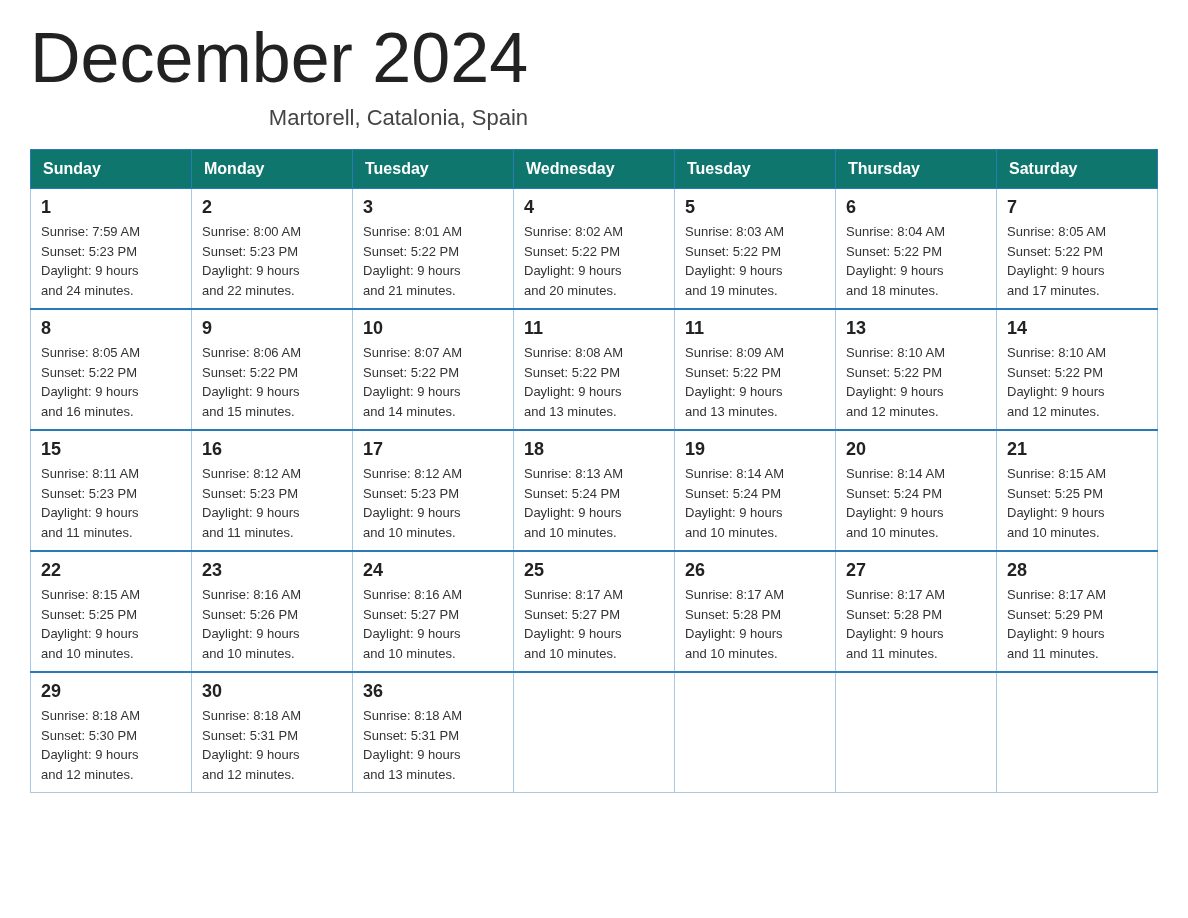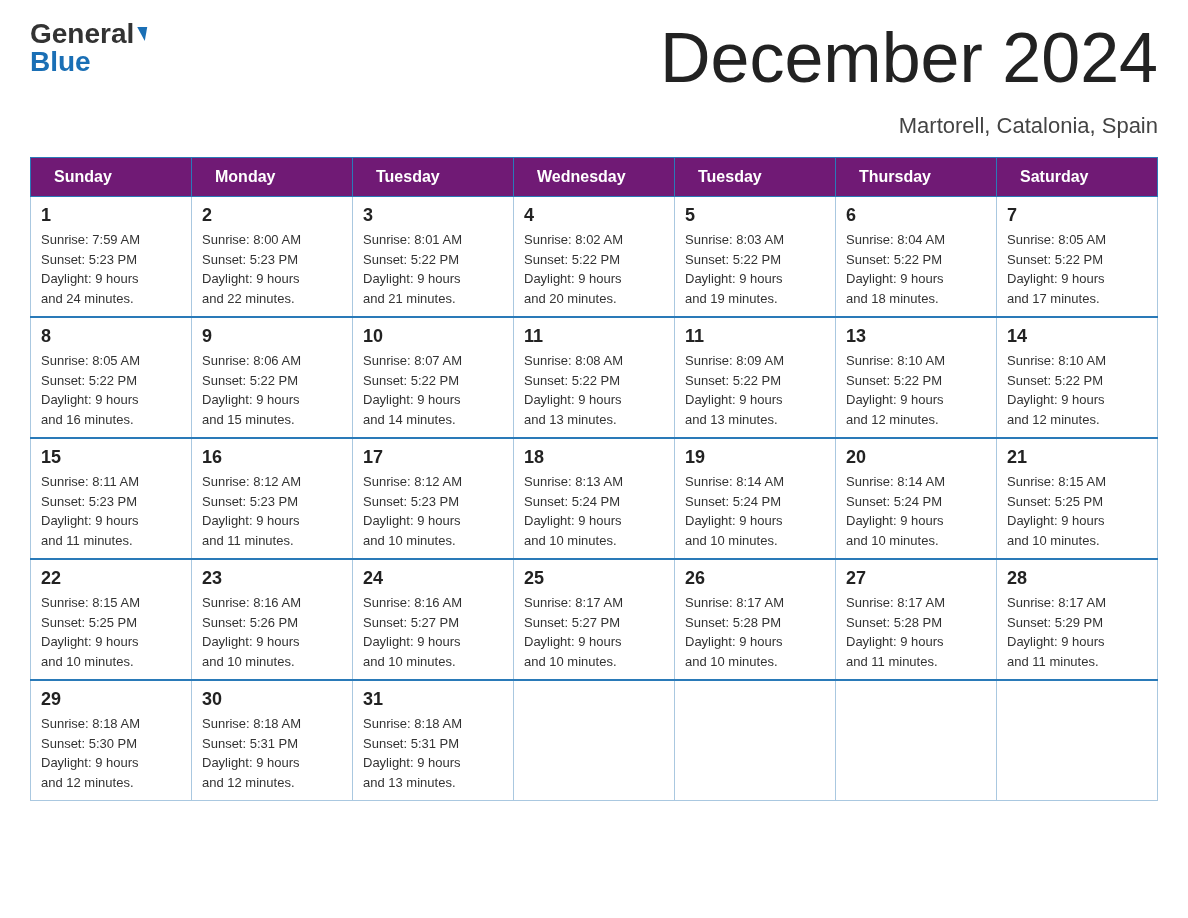--- a/index.html
+++ b/index.html
@@ -111,13 +111,6 @@
 <body>
 
 <div class="header">
-  <div class="logo">
-    <div class="logo-line">
-      <span class="logo-general">General</span>
-      <span class="logo-arrow"></span>
-    </div>
-    <span class="logo-blue">Blue</span>
-  </div>
   <div class="title-section">
     <h1>December 2024</h1>
     <h2>Martorell, Catalonia, Spain</h2>

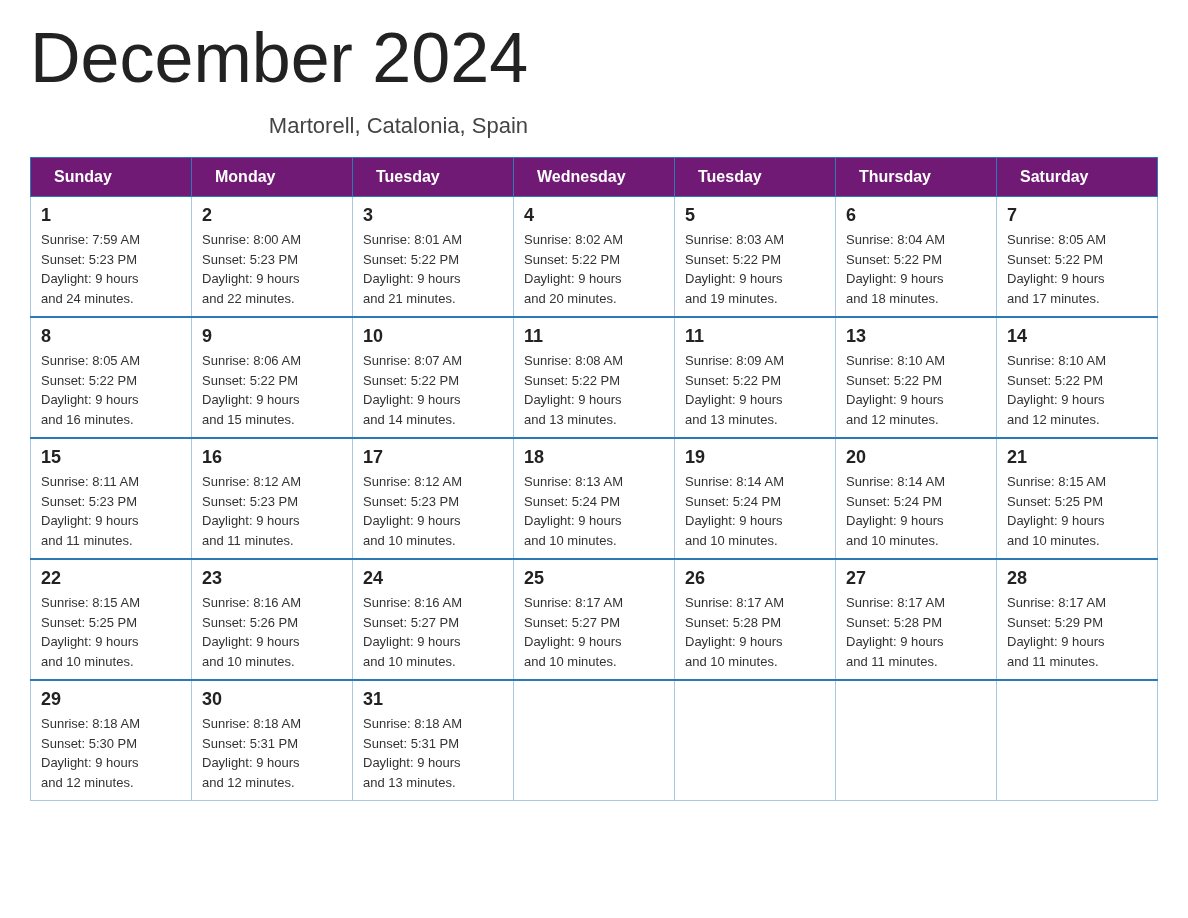--- a/index.html
+++ b/index.html
@@ -61,7 +61,7 @@
       font-size: 22px;
       font-weight: normal;
       color: #444;
-      margin-top: 16px;
+      margin-top: 8px;
     }
     .calendar {
       width: 100%;

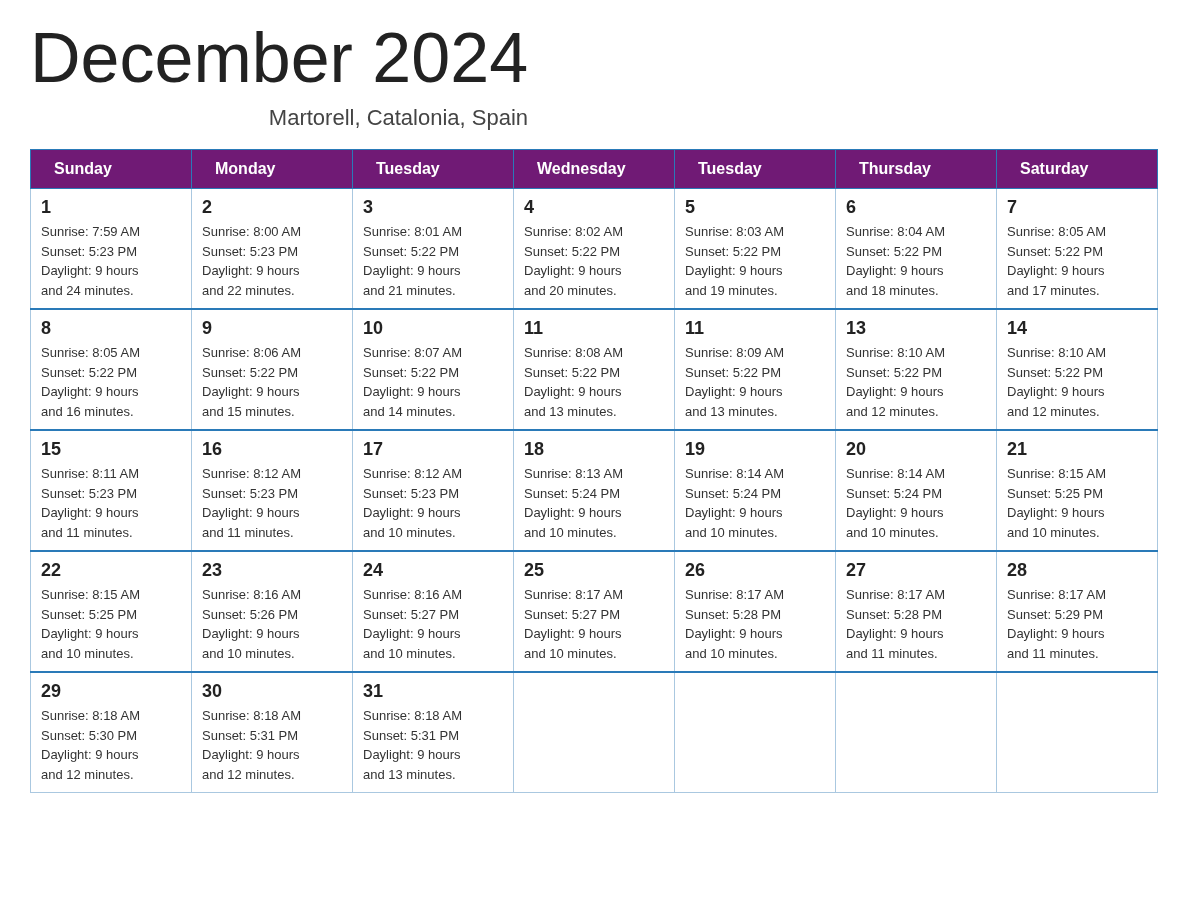--- a/index.html
+++ b/index.html
@@ -68,11 +68,11 @@
       border-collapse: collapse;
     }
     .calendar th {
-      background-color: #701a75;
+      background-color: #0f766e;
       color: #fff;
       font-size: 16px;
       font-weight: bold;
-      padding: 10px 23px;
+      padding: 10px 12px;
       text-align: left;
       border: 1px solid #2a7ab8;
     }

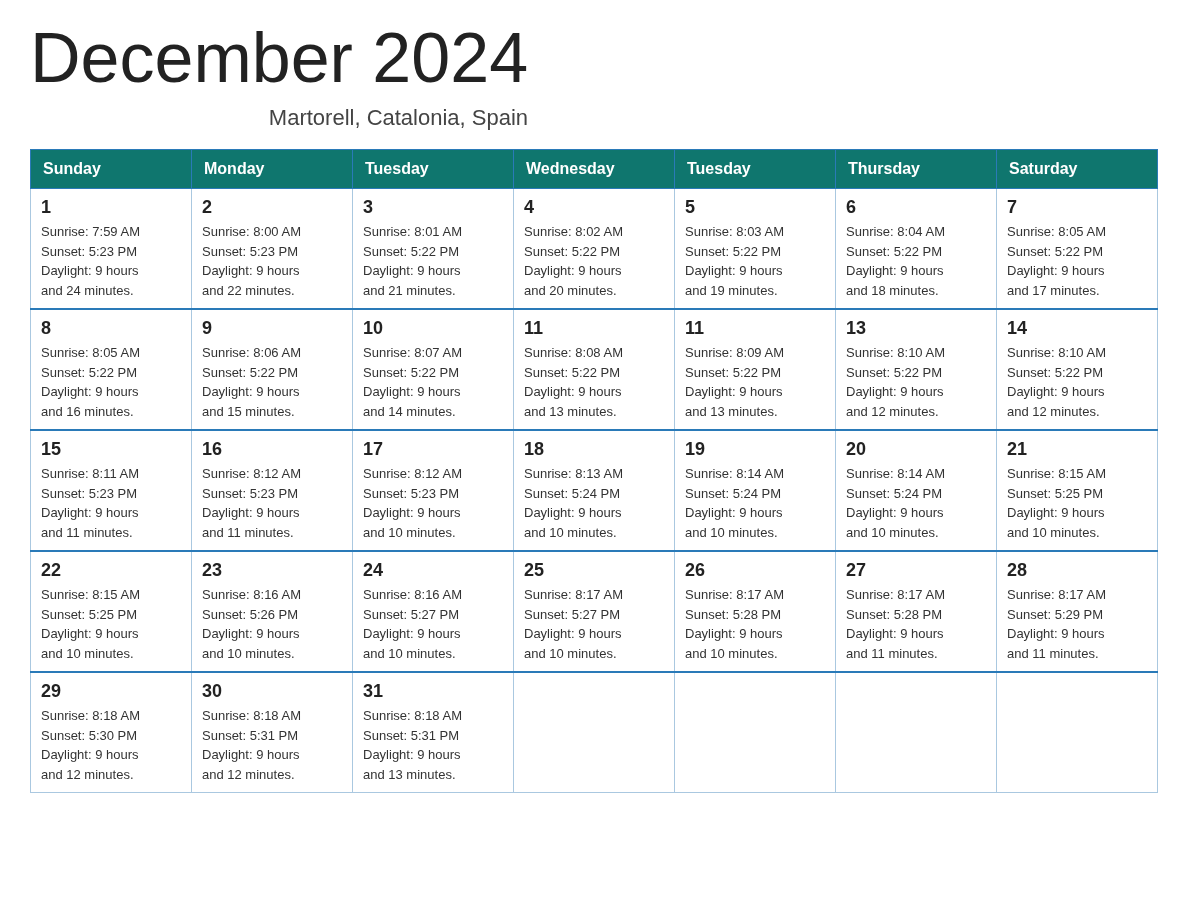--- a/index.html
+++ b/index.html
@@ -410,7 +410,7 @@
         </div>
       </td>
         <td>
-        <span class="day-number">31</span>
+        <span class="day-number">36</span>
         <div class="day-info">
           Sunrise: 8:18 AM<br>
           Sunset: 5:31 PM<br>

